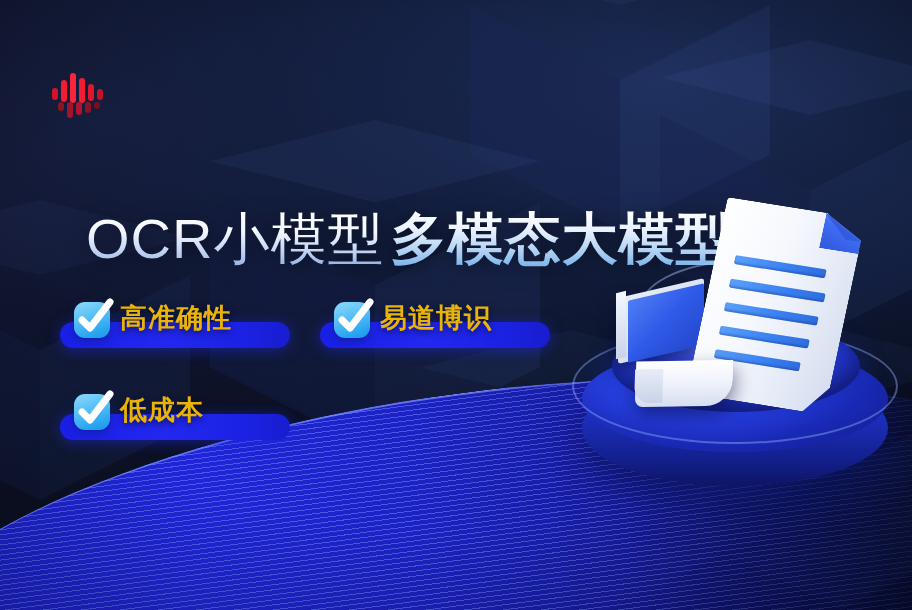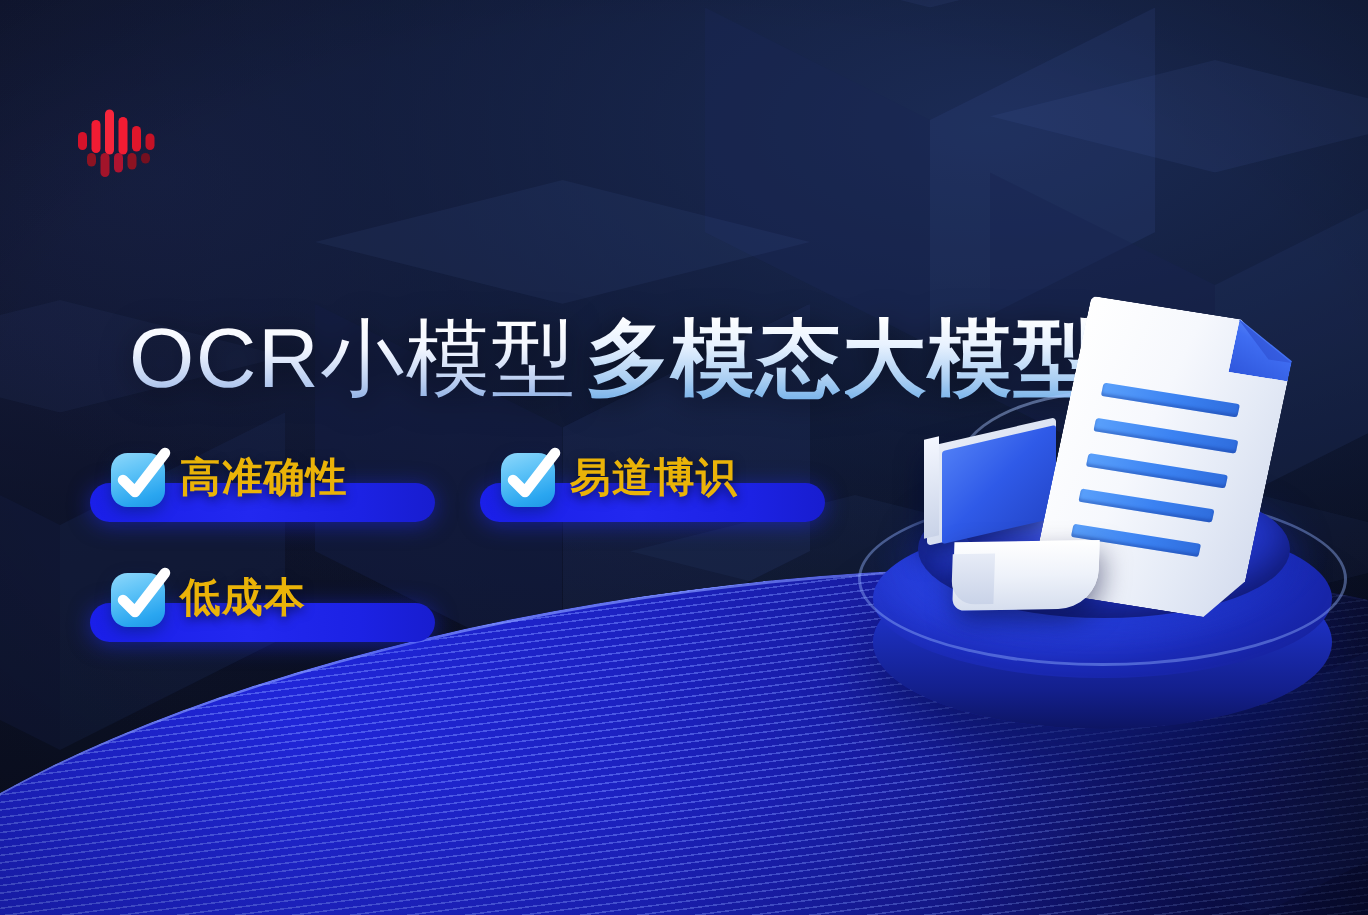--- a/index.html
+++ b/index.html
@@ -322,7 +322,7 @@
       </div>
     </div>
 
-    <div class="badge-row" style="margin-top:16px;">
+    <div class="badge-row" style="margin-top:28px;">
       <div class="badge" style="left:0;">
         <div class="pill" style="width:230px;"></div>
         <div class="chk">

